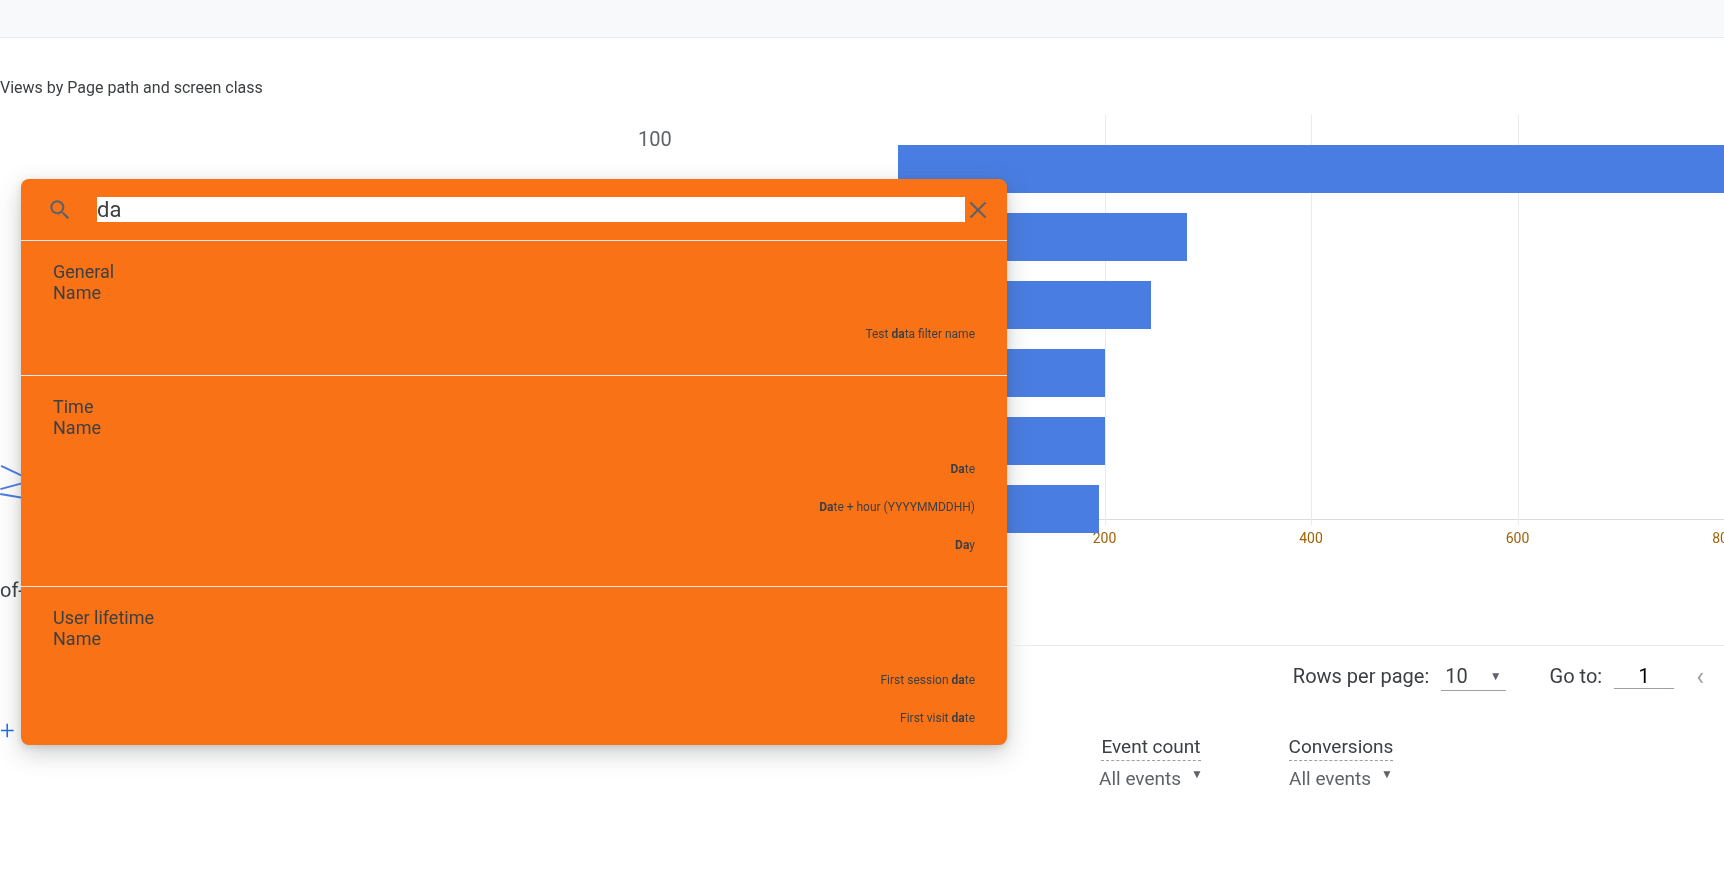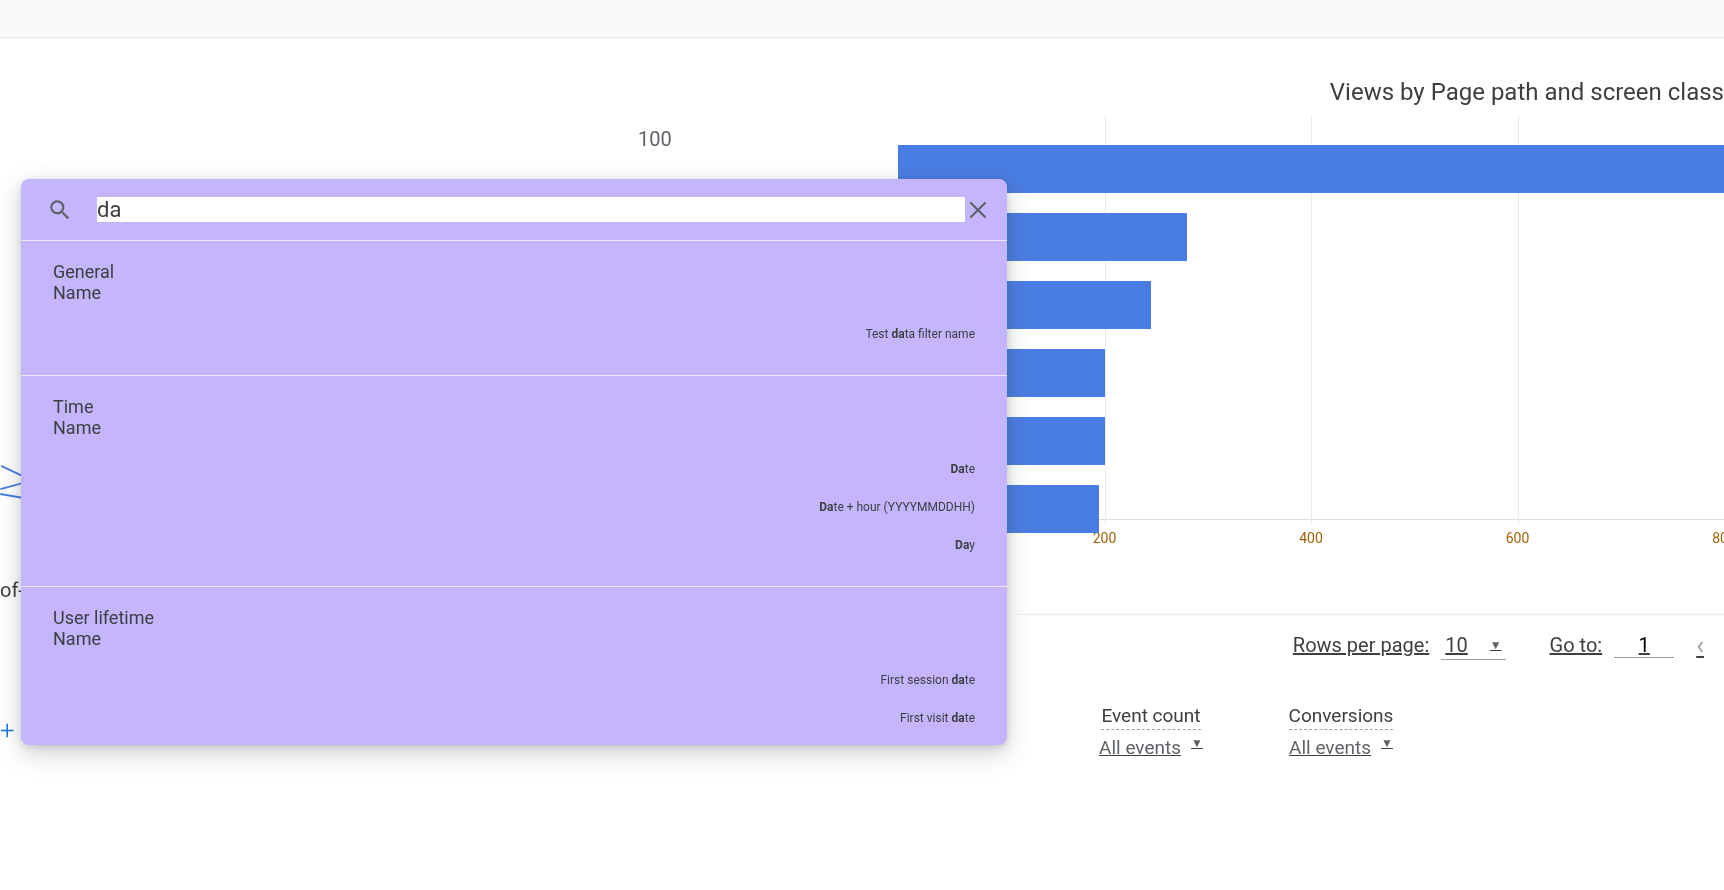--- a/index.html
+++ b/index.html
@@ -25,8 +25,8 @@
   right: 0;
 }
 .chart-title {
-  text-align: right;
-  font-size: 24px;
+  text-align: left;
+  font-size: 16px;
   color: #3c4043;
   margin-top: 18px;
   margin-bottom: 30px;

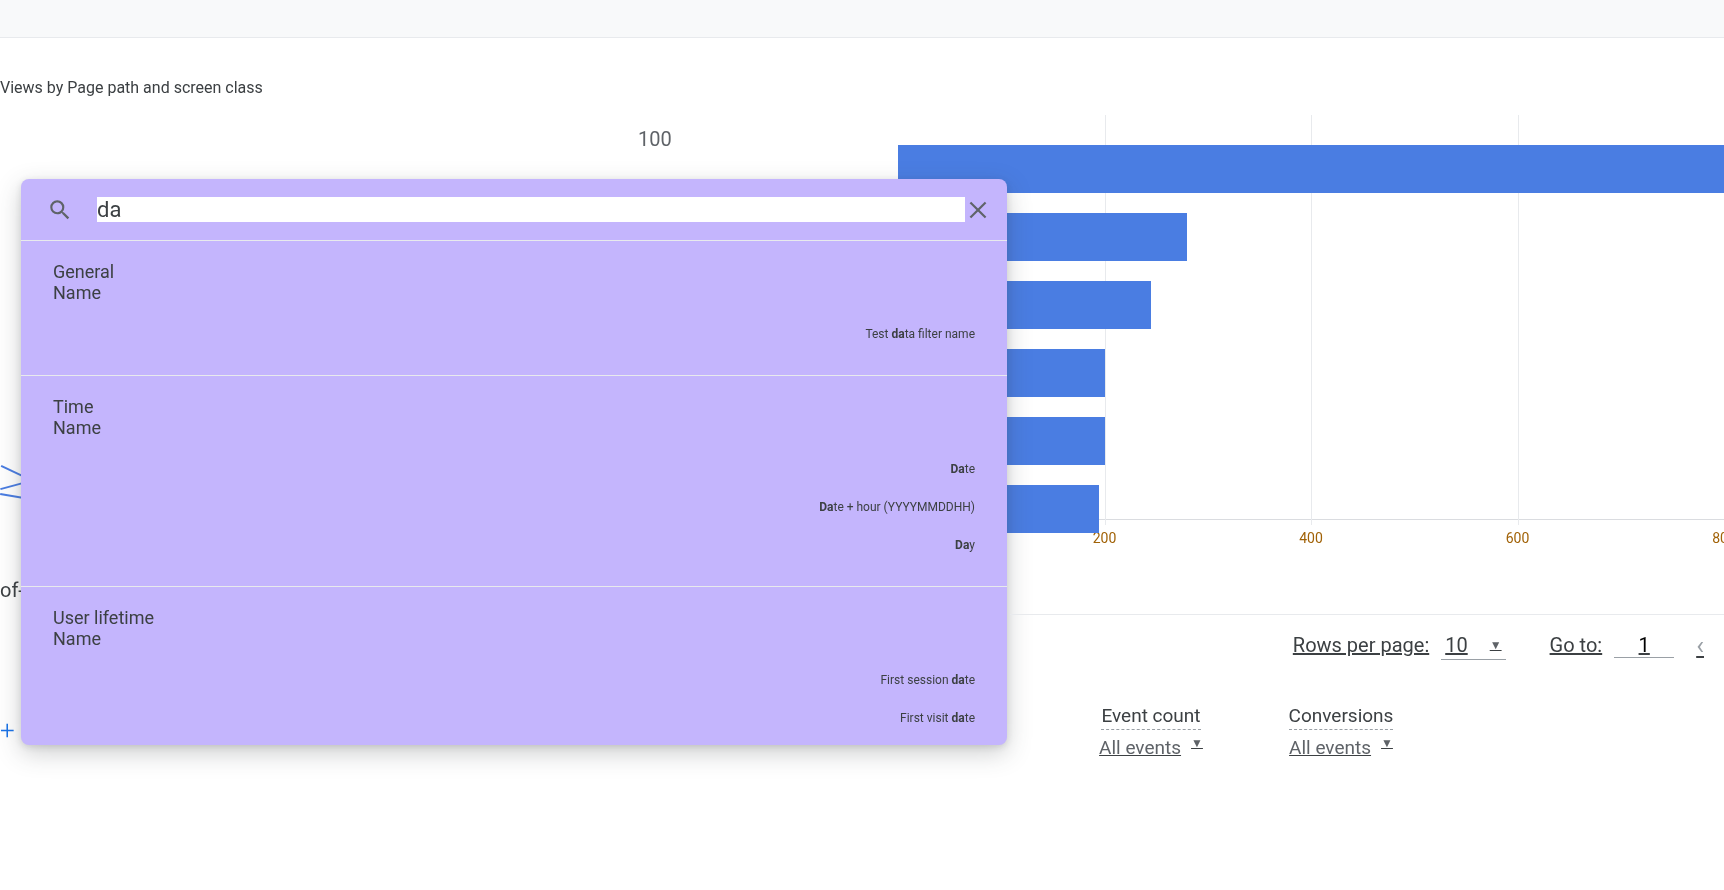--- a/index.html
+++ b/index.html
@@ -101,7 +101,7 @@
   top: 179px;
   width: 986px;
   height: 566px;
-  background: #c4b5fd;
+  background: #f97316;
   border-radius: 8px;
   box-shadow: 0 8px 24px rgba(60,64,67,0.25), 0 2px 6px rgba(60,64,67,0.15);
   overflow: hidden;

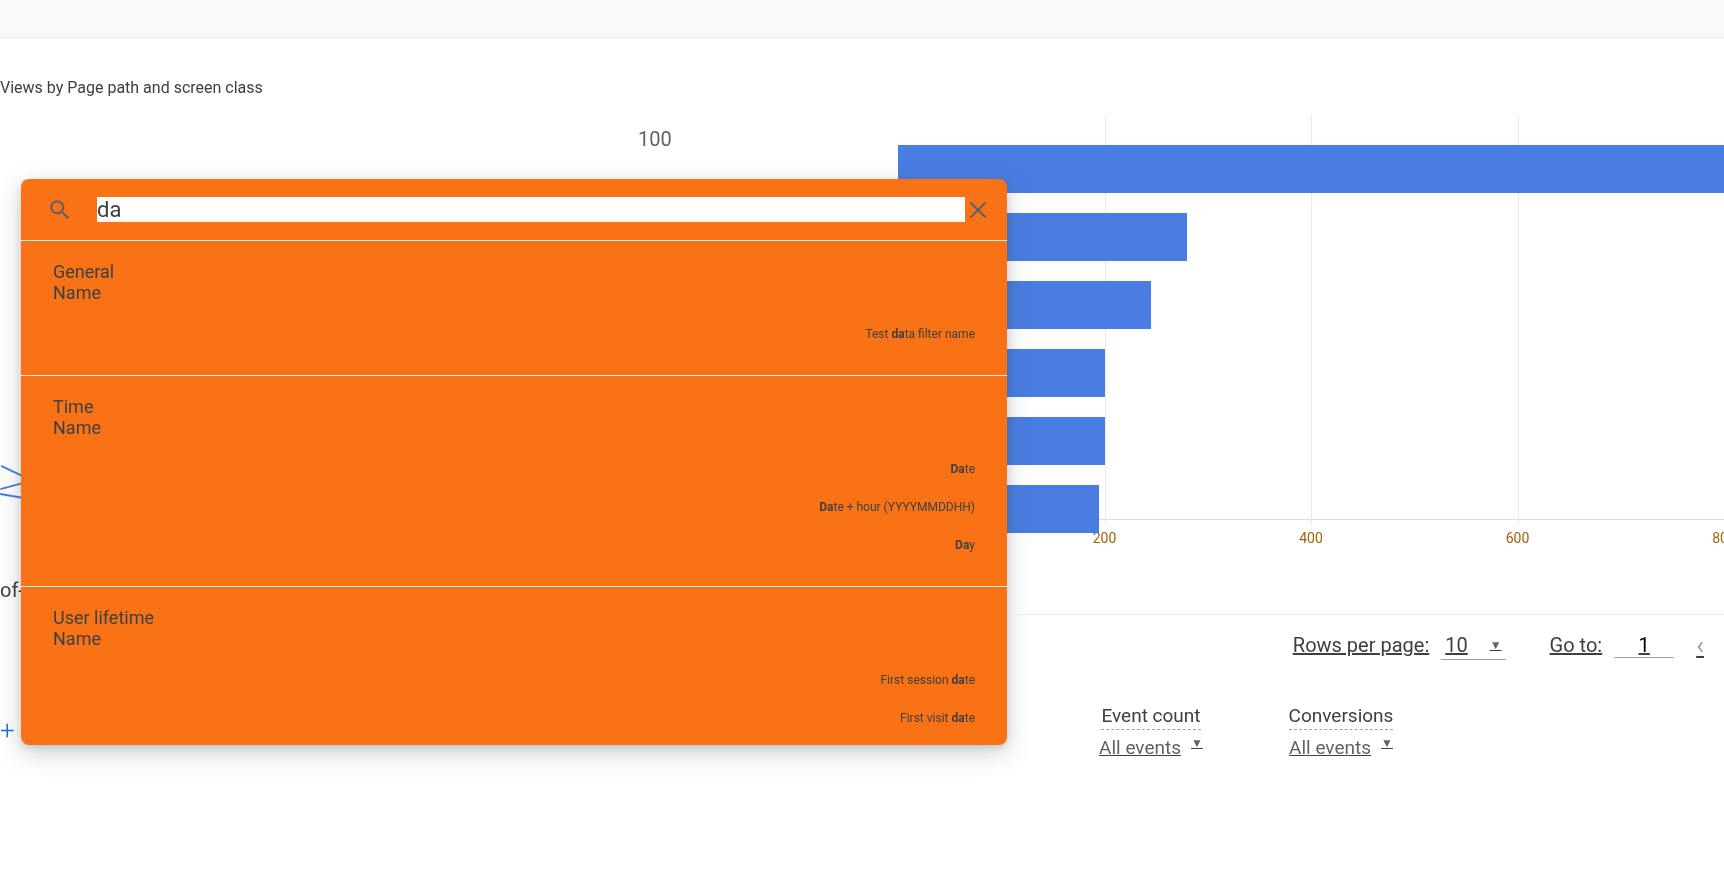--- a/index.html
+++ b/index.html
@@ -149,9 +149,8 @@
 .footer-area {
   position: absolute;
   left: 1010px;
-  top: 614px;
+  top: 645px;
   right: 0;
-  text-decoration: underline;
 }
 .footer-divider {
   border-top: 1px solid #e8eaed;

